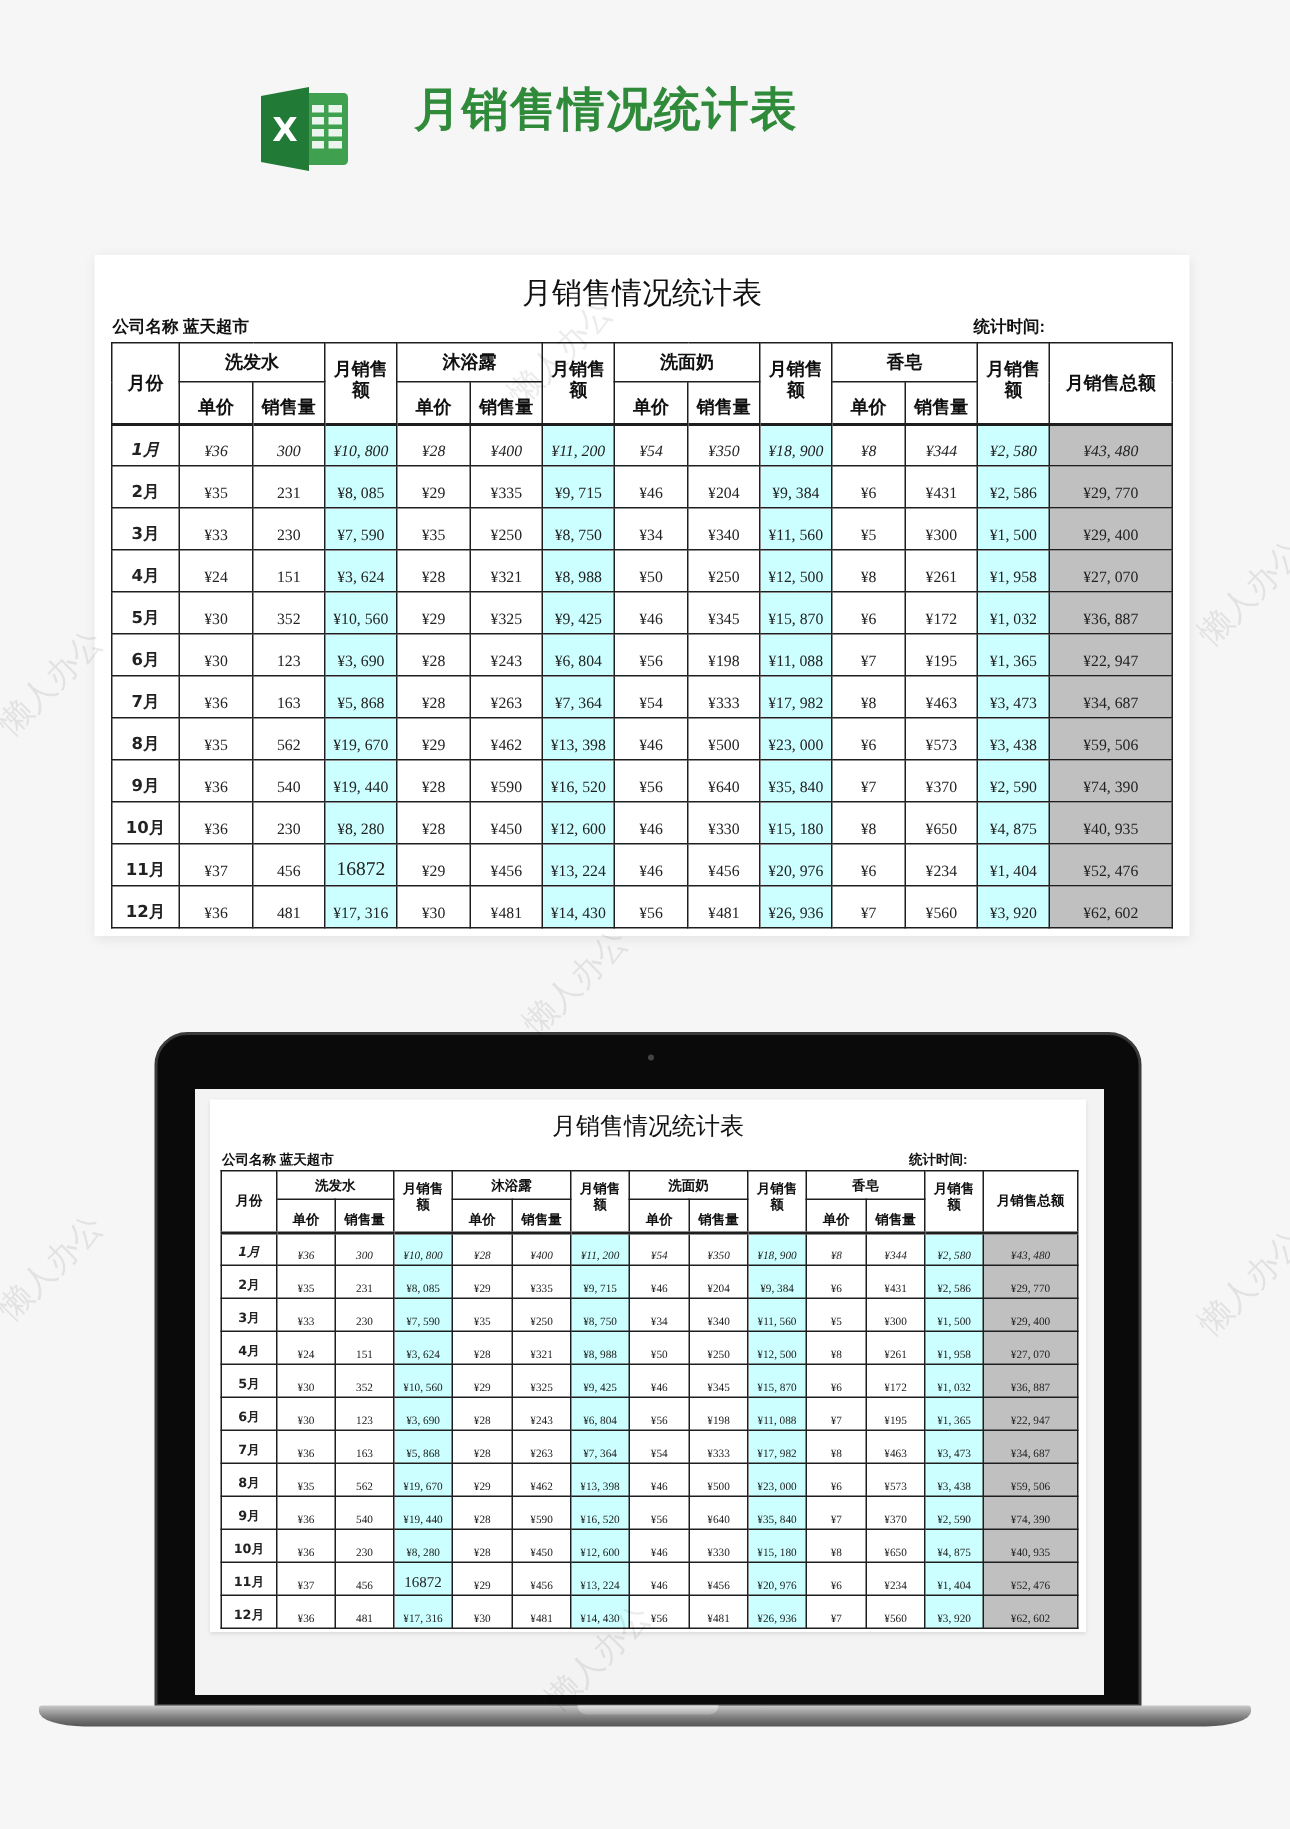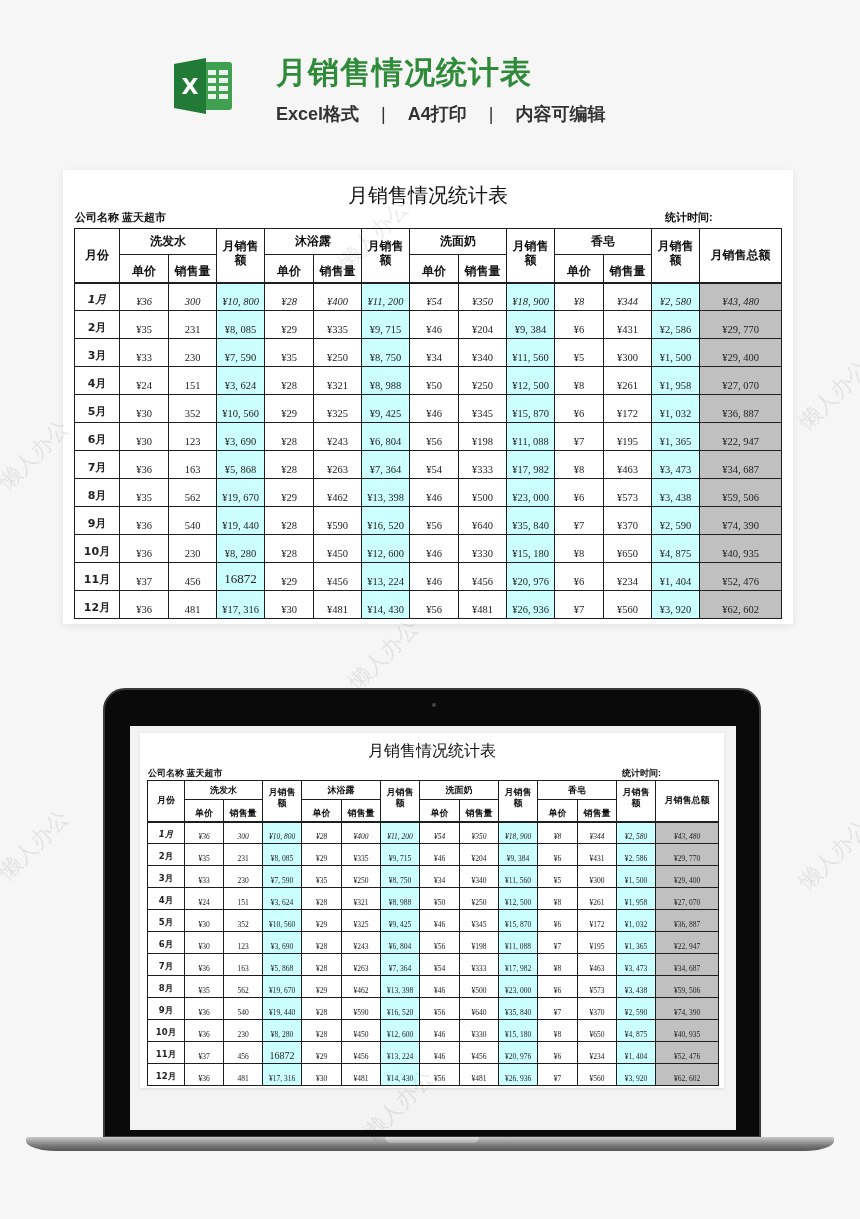--- a/index.html
+++ b/index.html
@@ -77,9 +77,6 @@
     <text x="18" y="38" font-size="22" font-weight="bold" fill="#fff" text-anchor="middle" font-family="DejaVu Sans, sans-serif">X</text>
   </svg>
   <div class="app-title">月销售情况统计表</div>
-  <div class="app-sub">
-    <span>Excel格式</span><span class="sep">|</span><span>A4打印</span><span class="sep">|</span><span>内容可编辑</span>
-  </div>
 </div>
 
 <div class="sheet big" id="sheet-big">

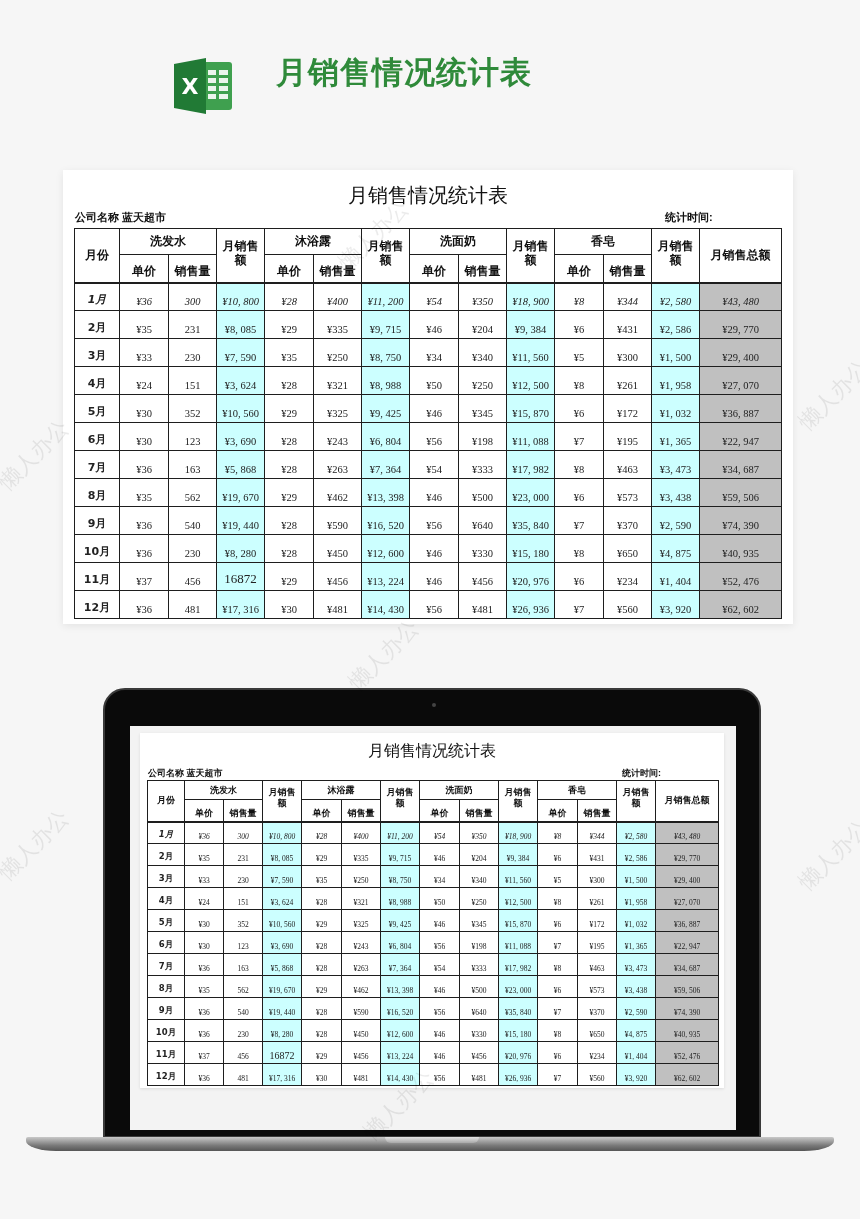--- a/index.html
+++ b/index.html
@@ -17,7 +17,7 @@
   .sheet { position: absolute; left: 63px; top: 170px; width: 730px; height: 454px; background: #fff; box-shadow: 0 2px 8px rgba(0,0,0,0.08); }
   .sheet-title { position: absolute; left: 0; top: 12px; width: 100%; text-align: center; font-size: 20px; color: #111; font-family: "DejaVu Sans", sans-serif; }
   .company { position: absolute; left: 12px; top: 40px; font-size: 11px; font-weight: bold; color: #111; }
-  .stat-time { position: absolute; left: 586px; top: 40px; font-size: 11px; font-weight: bold; color: #111; margin-left: 16px; }
+  .stat-time { position: absolute; left: 586px; top: 40px; font-size: 11px; font-weight: bold; color: #111; }
 
   table.grid { position: absolute; border-collapse: collapse; table-layout: fixed; }
   .big table.grid { left: 11px; top: 58px; width: 707px; }

